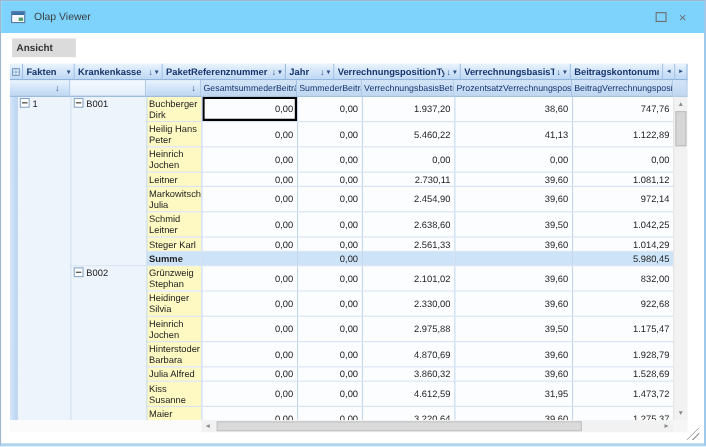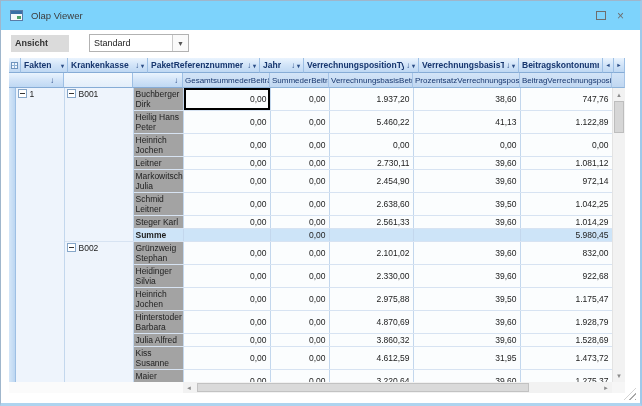--- a/index.html
+++ b/index.html
@@ -99,10 +99,6 @@
 
   <div class="toolbar">
     <div class="ansicht">Ansicht</div>
-    <div class="combo">
-      <span class="combo-value">Standard</span>
-      <span class="combo-btn">▼</span>
-    </div>
   </div>
 
   <div class="grid">

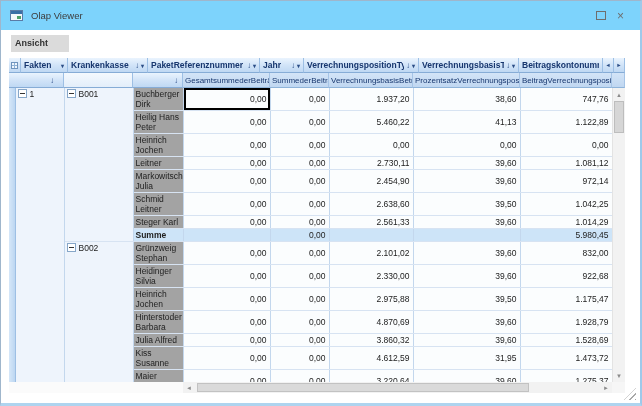--- a/index.html
+++ b/index.html
@@ -58,7 +58,7 @@
     font-size:8.5px;color:#222;vertical-align:middle;overflow:hidden;}
   td.strip{background:linear-gradient(90deg,#d6e7f9,#bcd6f1);border-right:1px solid #9dbfe4;padding:0;}
   td.grp{background:#eef4fc;vertical-align:top;padding:1px 2px;white-space:nowrap;}
-  td.name{background:#a3a3a3;white-space:pre-line;line-height:10px;padding:1px 2px;}
+  td.name{background:#fef9c3;white-space:pre-line;line-height:10px;padding:1px 2px;}
   td.val{background:#fbfdfe;text-align:right;white-space:nowrap;}
   tr.summary td.name{font-weight:bold;}
   tr.summary td{background:#cde4f8;}

